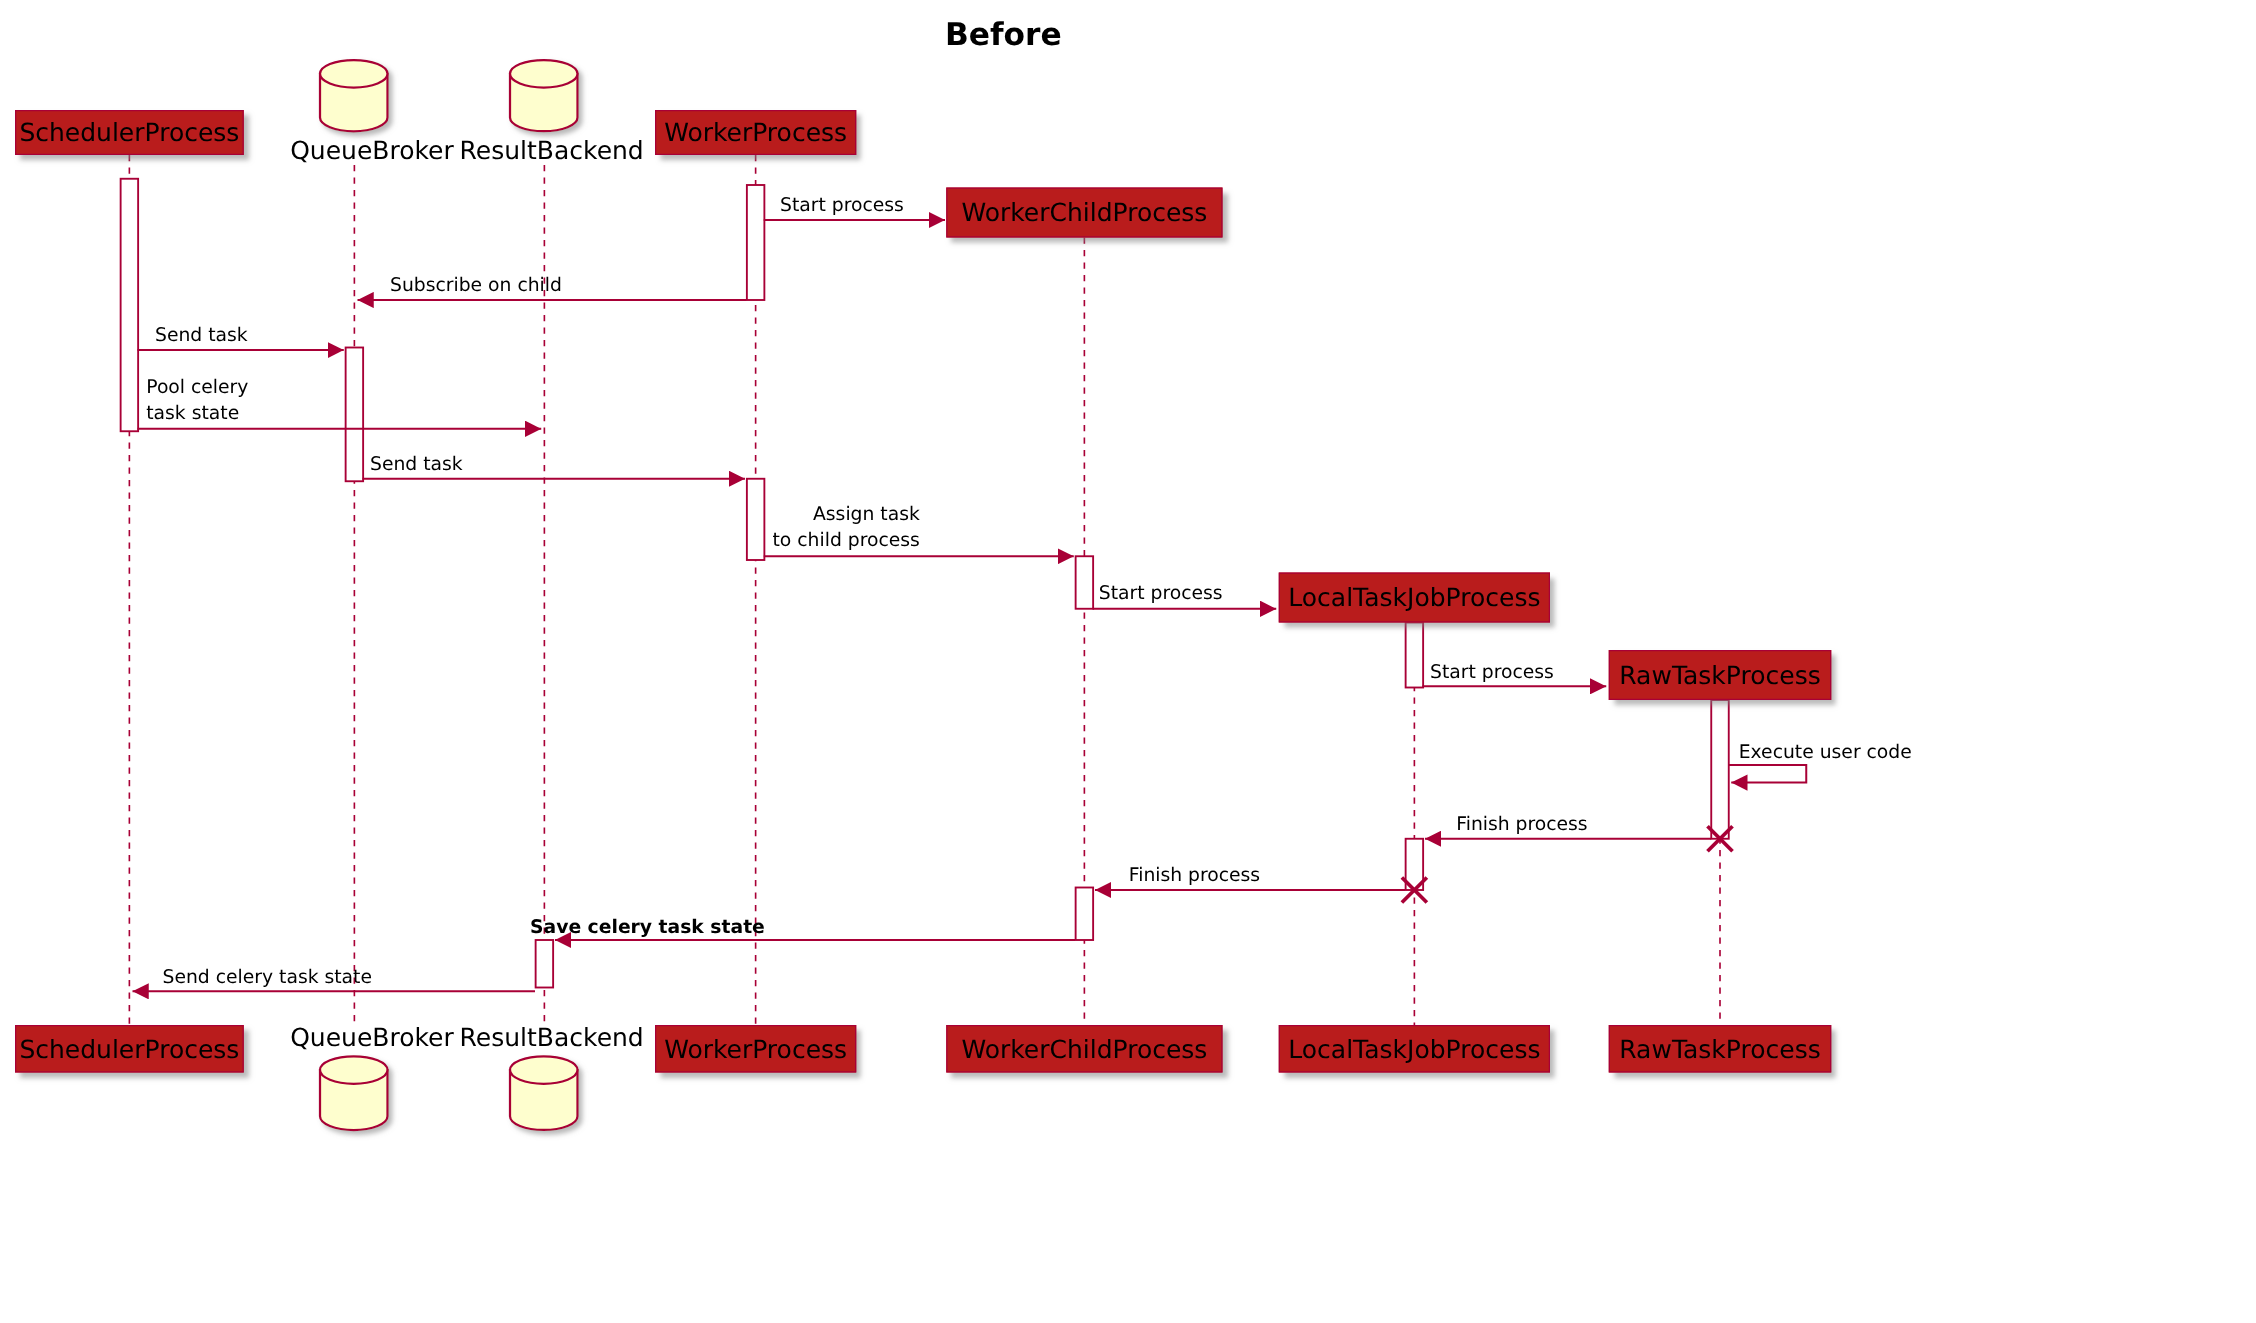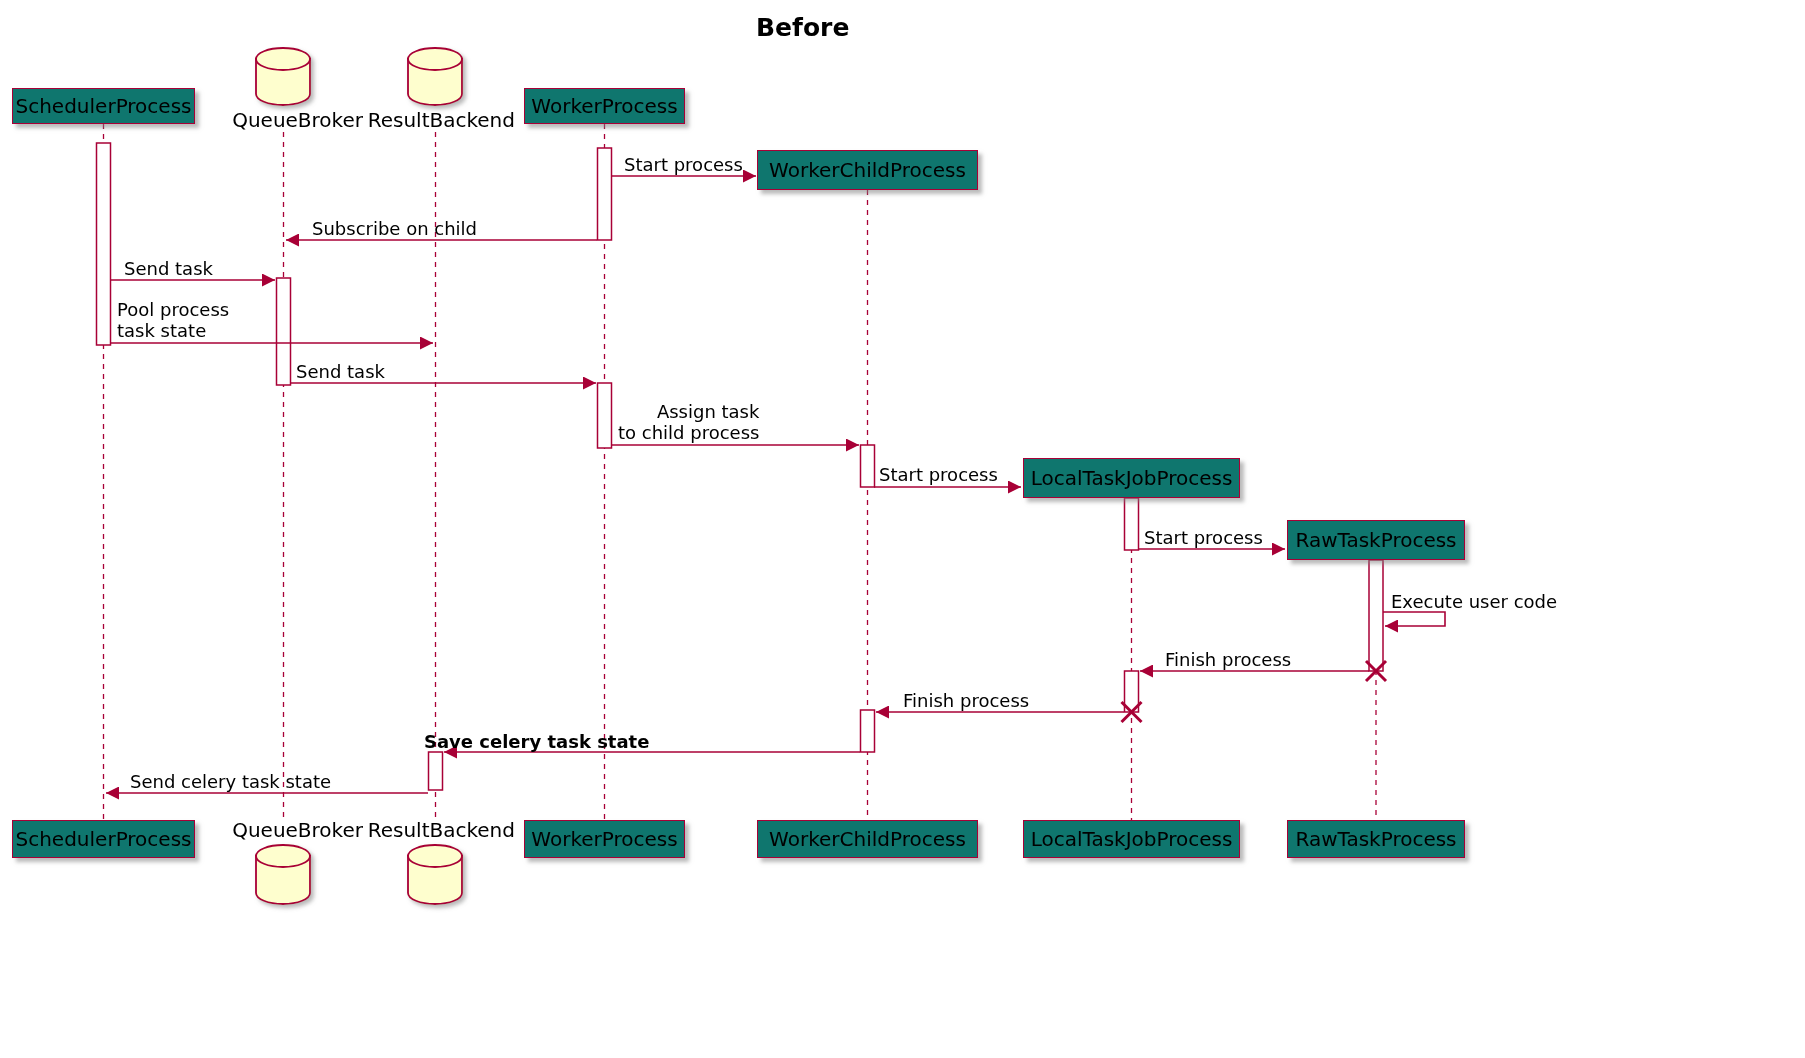--- a/index.html
+++ b/index.html
@@ -13,7 +13,7 @@
     font-size:25px; font-weight:bold; color:#000;
   }
   .pbox {
-    position:absolute; background:#0f766e; border:1.8px solid #A80036;
+    position:absolute; background:#b91c1c; border:1.8px solid #A80036;
     box-shadow:4px 4px 4px rgba(130,130,130,0.55);
     display:flex; align-items:center; justify-content:center;
     font-size:20px; color:#000; box-sizing:border-box;

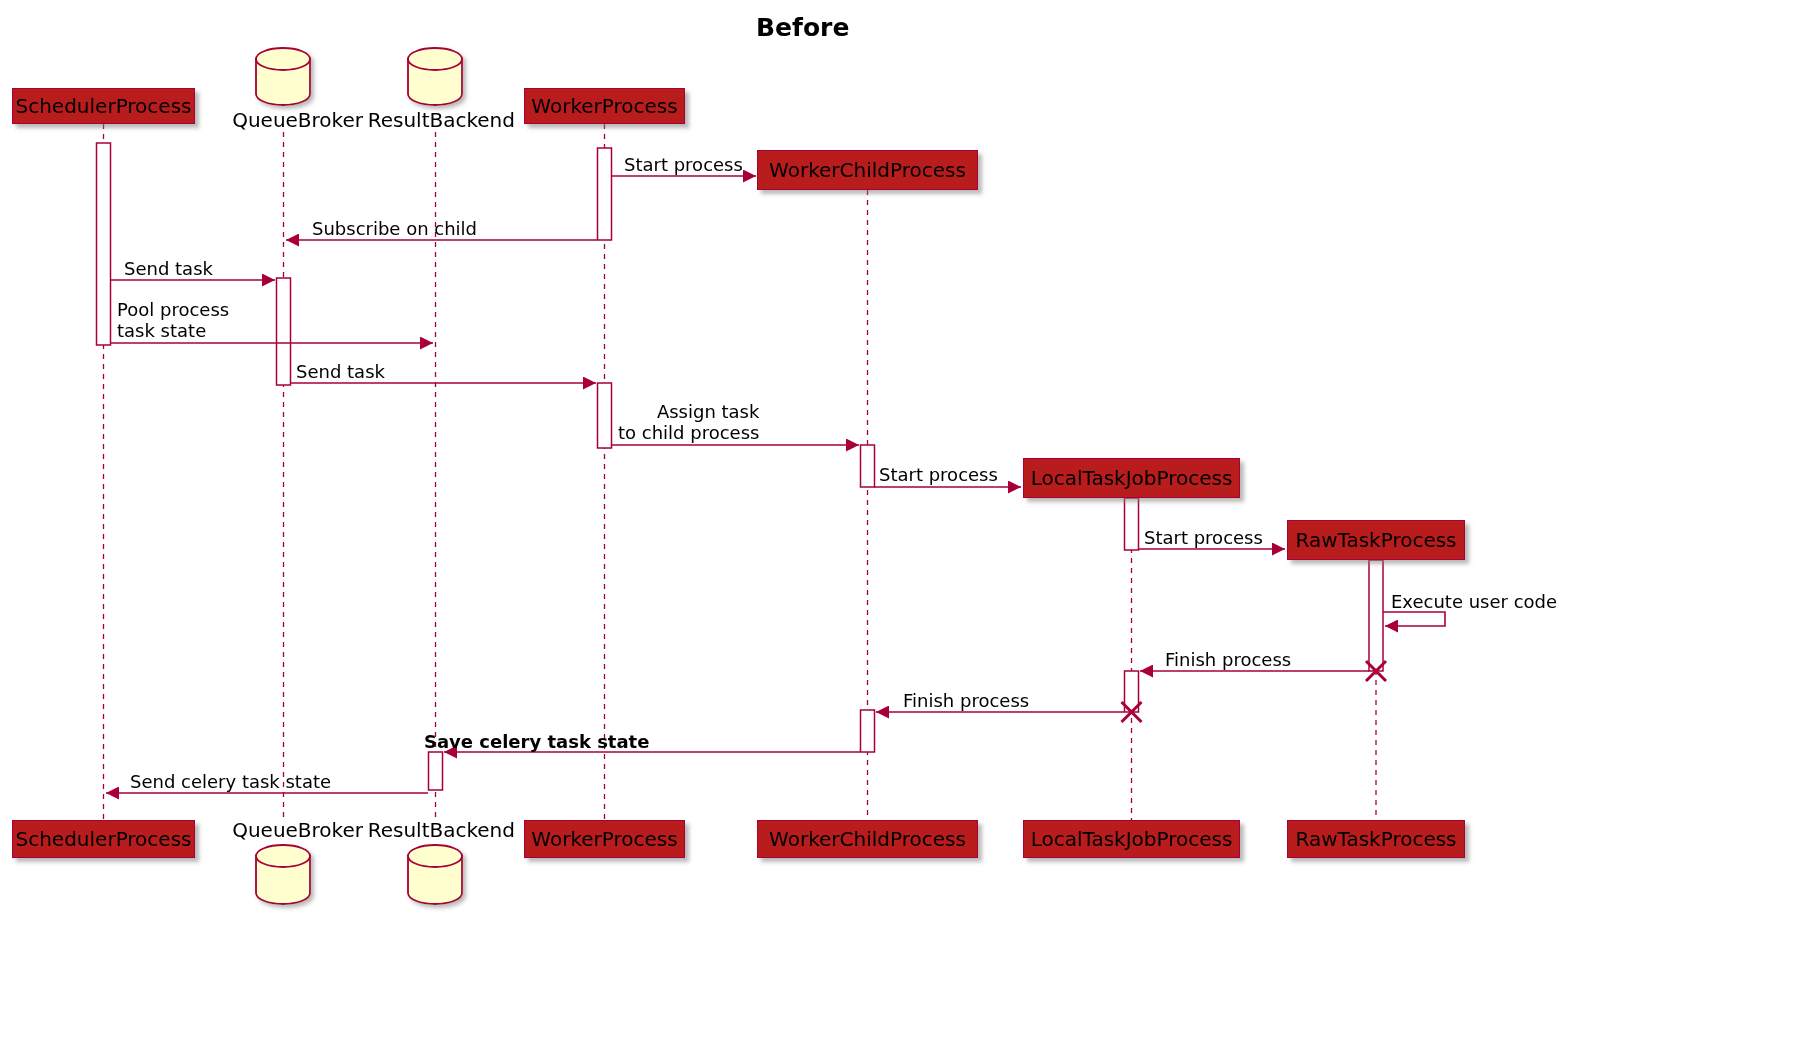--- a/index.html
+++ b/index.html
@@ -22,7 +22,7 @@
     position:absolute; font-size:20px; color:#000; text-align:right;
   }
   .msg {
-    position:absolute; font-size:18px; color:#000;
+    position:absolute; font-size:15px; color:#000;
     white-space:pre-line; line-height:21px;
   }
 </style>

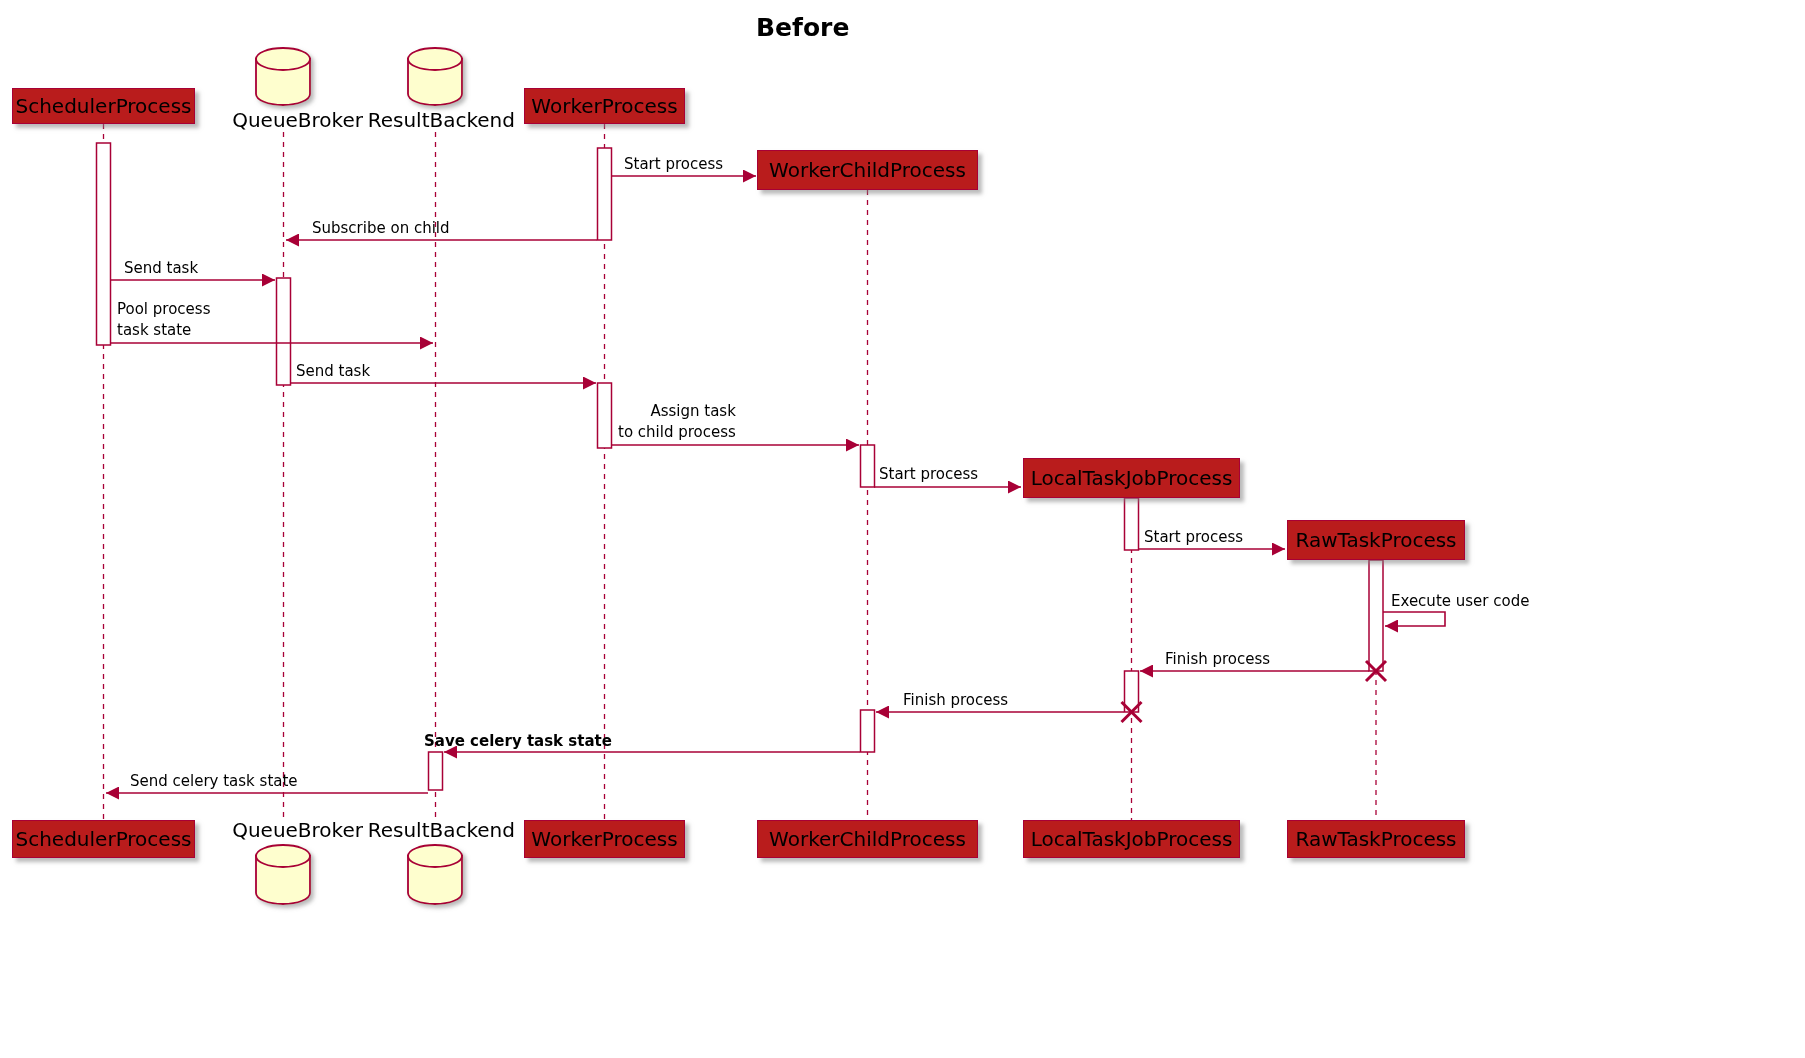--- a/index.html
+++ b/index.html
@@ -112,7 +112,7 @@
   <div class="msg" style="left:624px; top:154px;">Start process</div>
   <div class="msg" style="left:312px; top:218px;">Subscribe on child</div>
   <div class="msg" style="left:124px; top:258px;">Send task</div>
-  <div class="msg" style="left:117px; top:299px;">Pool process
+  <div class="msg" style="left:117px; top:299px;">Pool celery
 task state</div>
   <div class="msg" style="left:296px; top:361px;">Send task</div>
   <div class="msg" style="left:618px; top:401px;text-align:right;">Assign task

